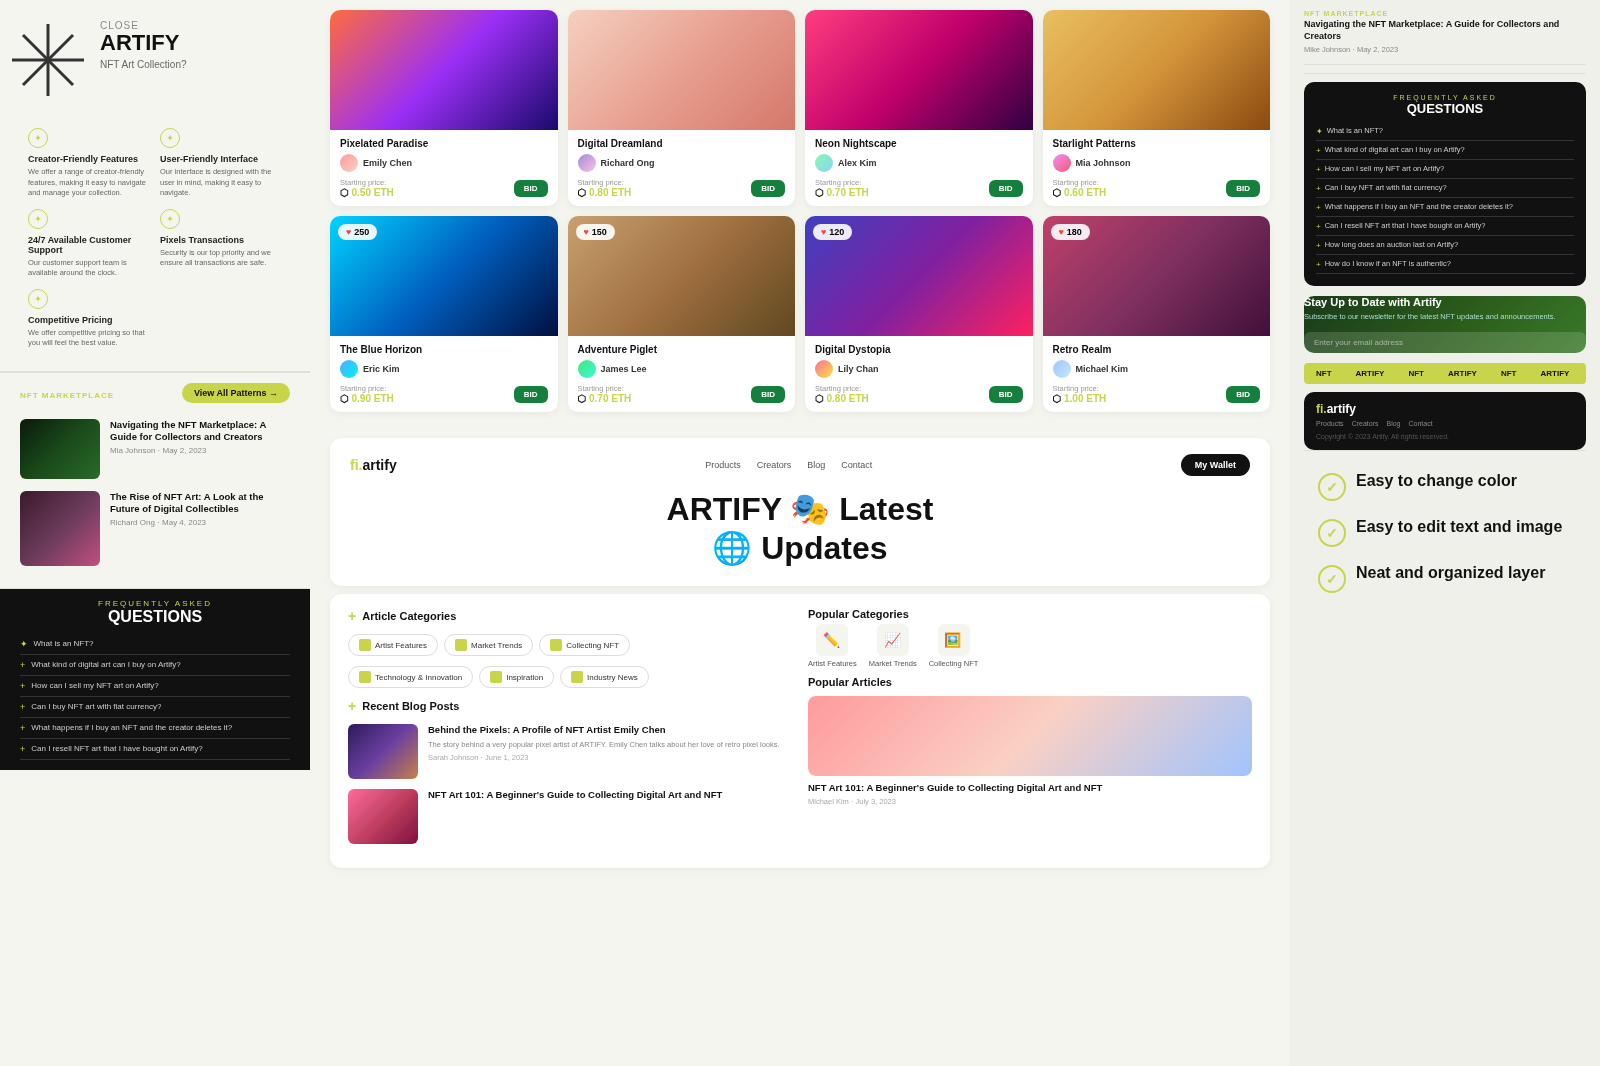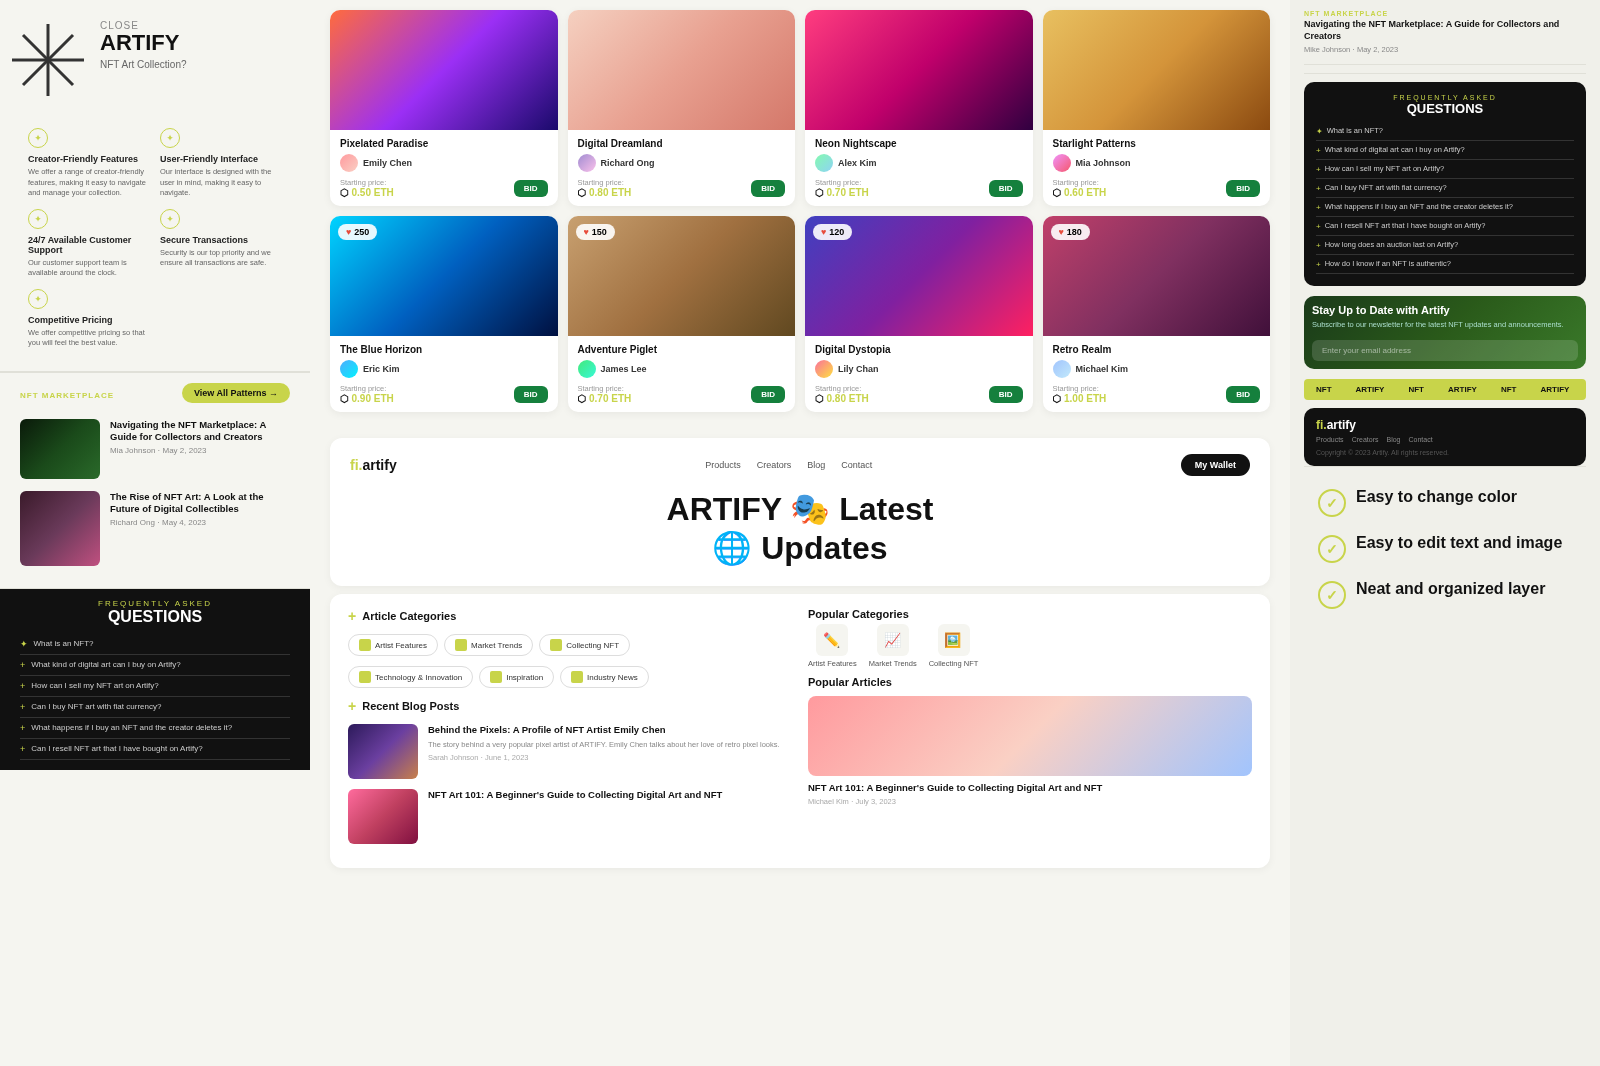--- a/index.html
+++ b/index.html
@@ -749,7 +749,7 @@
         </div>
         <div class="feature-item">
           <div class="feature-icon">✦</div>
-          <div class="feature-title">Secure Transactions</div>
+          <div class="feature-title">Pixels Transactions</div>
           <div class="feature-desc">Security is our top priority and we ensure all transactions are safe.</div>
         </div>
         <div class="feature-item">

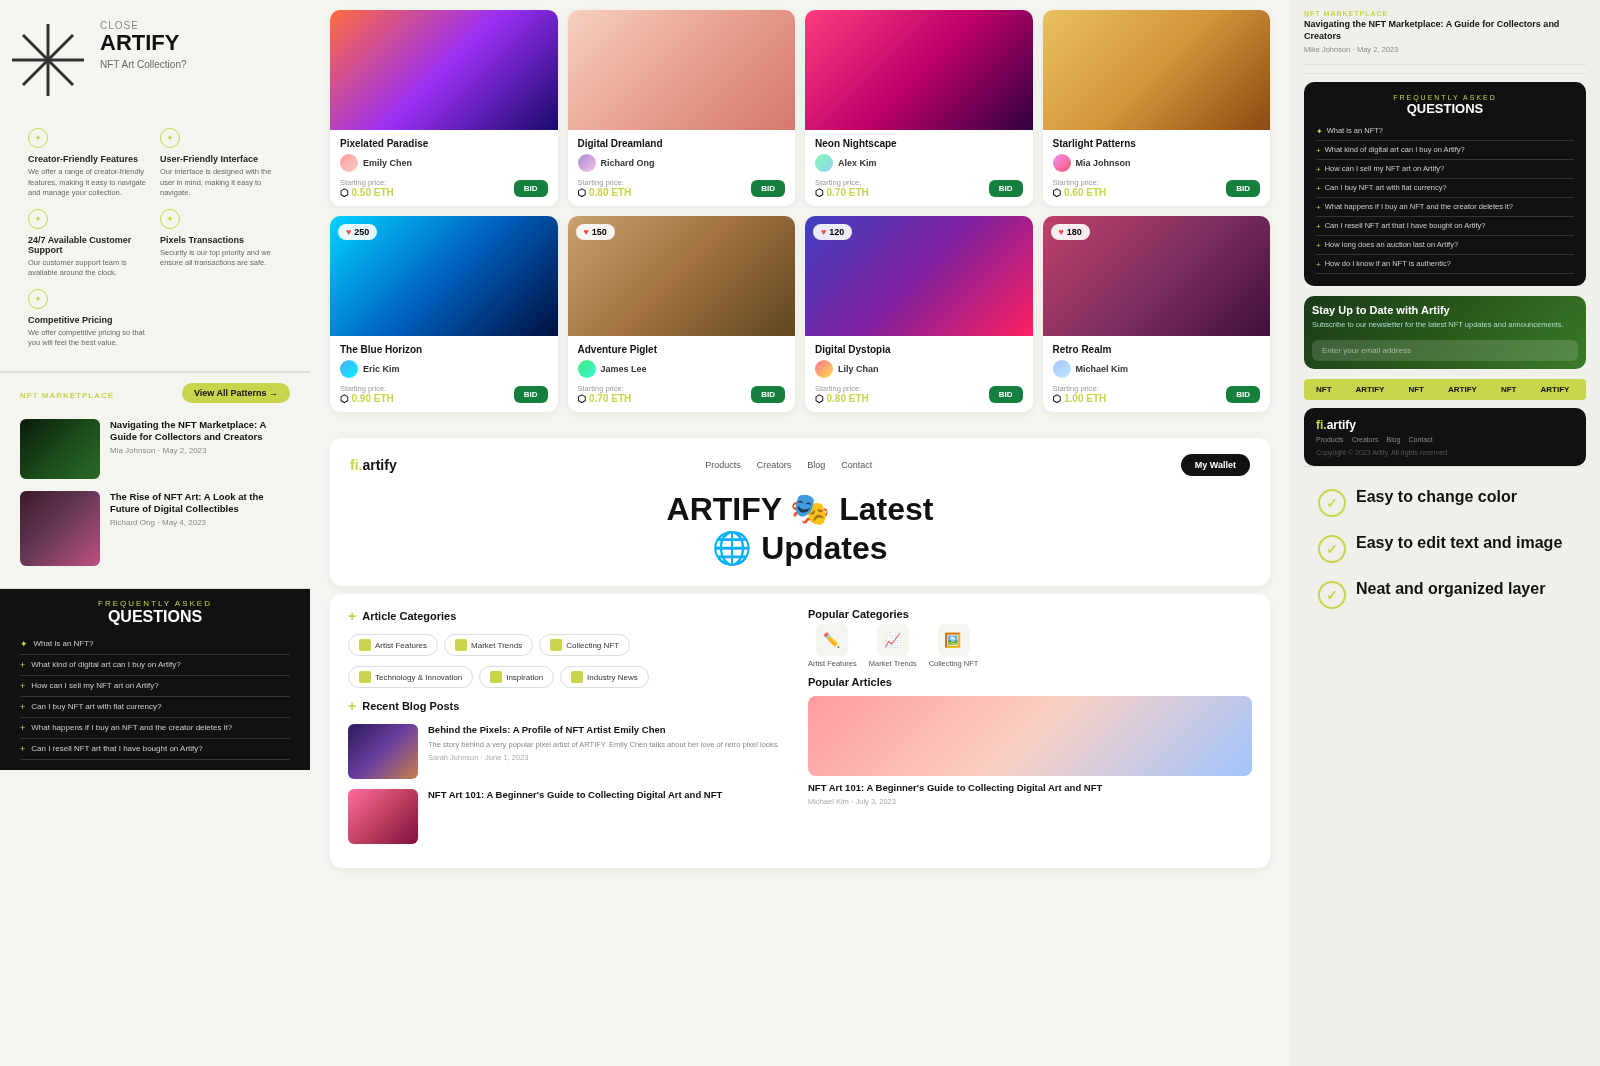--- a/index.html
+++ b/index.html
@@ -595,7 +595,7 @@
     .right-newsletter {
       background: linear-gradient(135deg, #1a3a1a, #2a5a1a, #3a7a2a);
       border-radius: 10px;
-      padding: 8px;
+      padding: 0;
       margin-bottom: 10px;
       color: #fff;
     }

